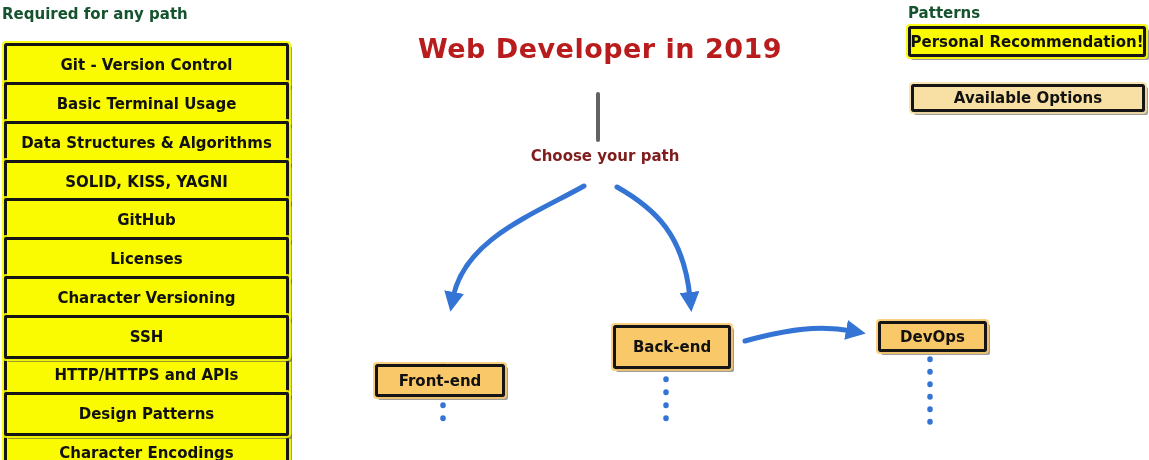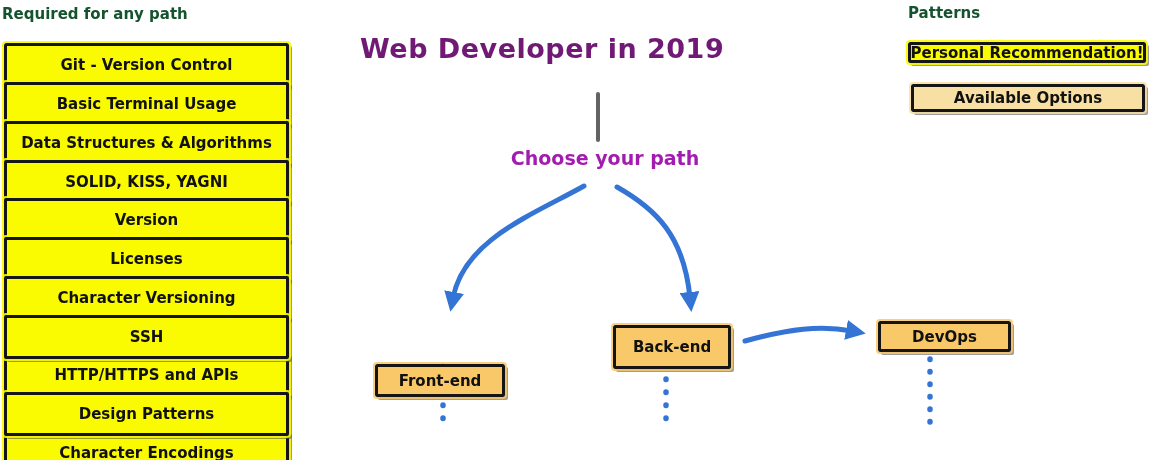--- a/index.html
+++ b/index.html
@@ -58,10 +58,11 @@
   .title{
     position:absolute;
     left:360px;top:33px;width:480px;
+    text-align:center;
     font-size:27px;
     font-weight:bold;
     letter-spacing:0.5px;
-    color:#701a75;
+    color:#b91c1c;
   }
   .stem{
     position:absolute;

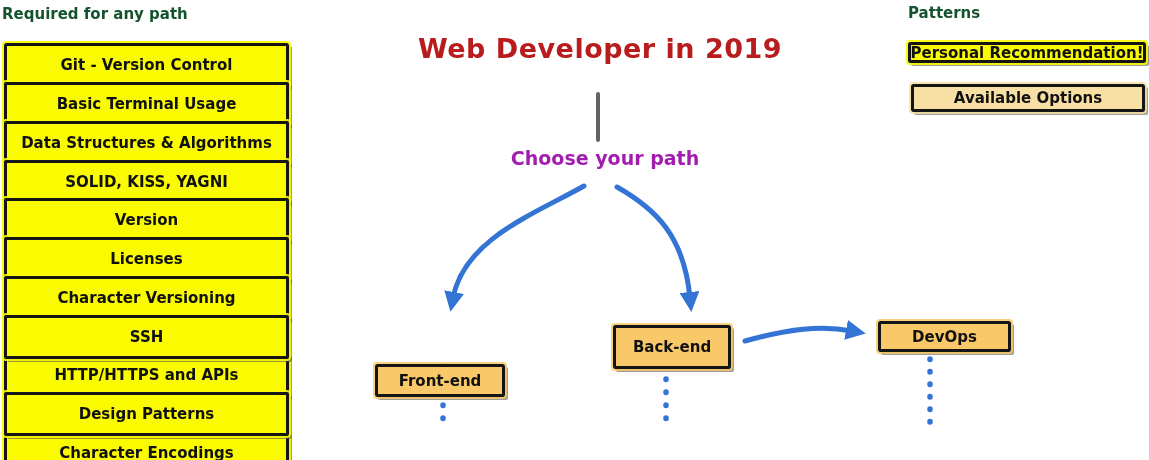--- a/index.html
+++ b/index.html
@@ -85,7 +85,7 @@
   .node-devops{left:878px;top:321px;width:133px;height:31px;}
   
   .legends-heading{left:908px;top:4px;}
-  .legend-personal{left:908px;top:42px;width:238px;height:21px;}
+  .legend-personal{left:908px;top:26px;width:238px;height:31px;}
   .legend-available{left:911px;top:84px;width:234px;height:28px;text-align:center;}
   
   .arrows-layer{

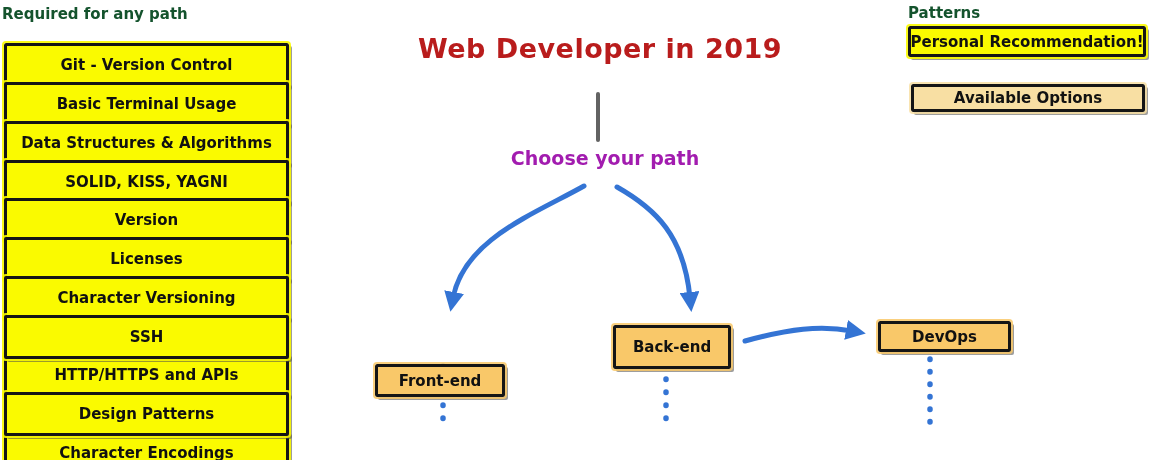--- a/index.html
+++ b/index.html
@@ -75,9 +75,9 @@
     position:absolute;
     left:480px;top:147px;width:250px;
     text-align:center;
-    font-size:19px;
+    font-size:15px;
     font-weight:bold;
-    color:#a21caf;
+    color:#7f1d1d;
   }
   .path-node{z-index:2;}
   .node-frontend{left:375px;top:324px;width:130px;height:33px;margin-top:40px;}

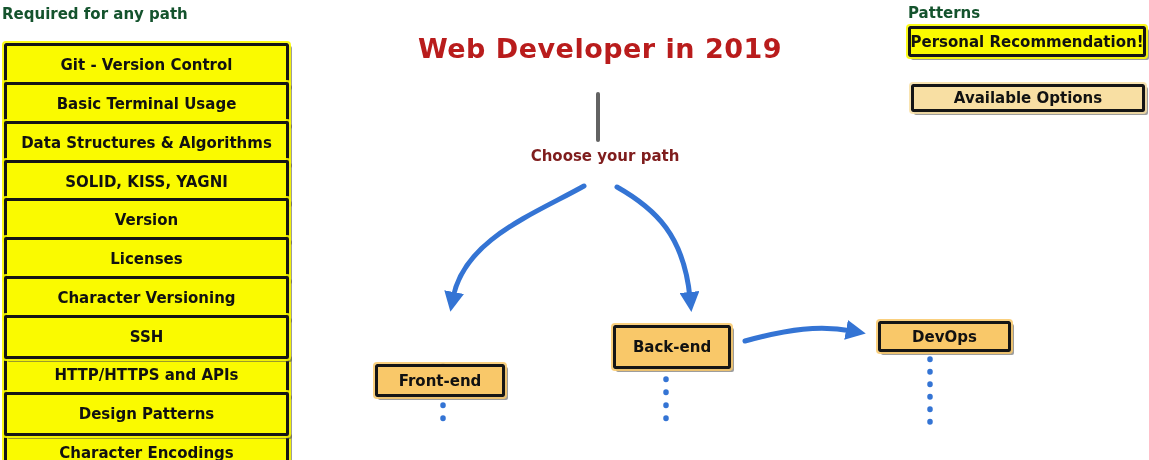--- a/index.html
+++ b/index.html
@@ -119,7 +119,7 @@
   <div class="box yellow req-item" style="top:82px">Basic Terminal Usage</div>
   <div class="box yellow req-item" style="top:121px">Data Structures &amp; Algorithms</div>
   <div class="box yellow req-item" style="top:160px">SOLID, KISS, YAGNI</div>
-  <div class="box yellow req-item" style="top:198px">Version</div>
+  <div class="box yellow req-item" style="top:198px">GitHub</div>
   <div class="box yellow req-item" style="top:237px">Licenses</div>
   <div class="box yellow req-item" style="top:276px">Character Versioning</div>
   <div class="box yellow req-item" style="top:353px">HTTP/HTTPS and APIs</div>

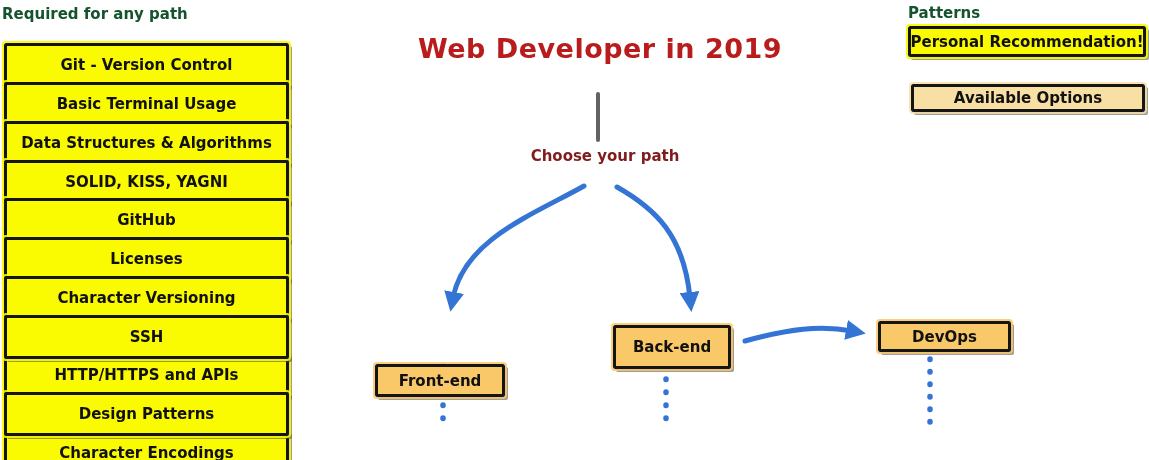--- a/index.html
+++ b/index.html
@@ -82,7 +82,7 @@
   .path-node{z-index:2;}
   .node-frontend{left:375px;top:324px;width:130px;height:33px;margin-top:40px;}
   .node-backend{left:613px;top:325px;width:118px;height:44px;}
-  .node-devops{left:878px;top:321px;width:133px;height:31px;}
+  .node-devops{left:878px;top:321px;width:109px;height:31px;}
   
   .legends-heading{left:908px;top:4px;}
   .legend-personal{left:908px;top:26px;width:238px;height:31px;}

